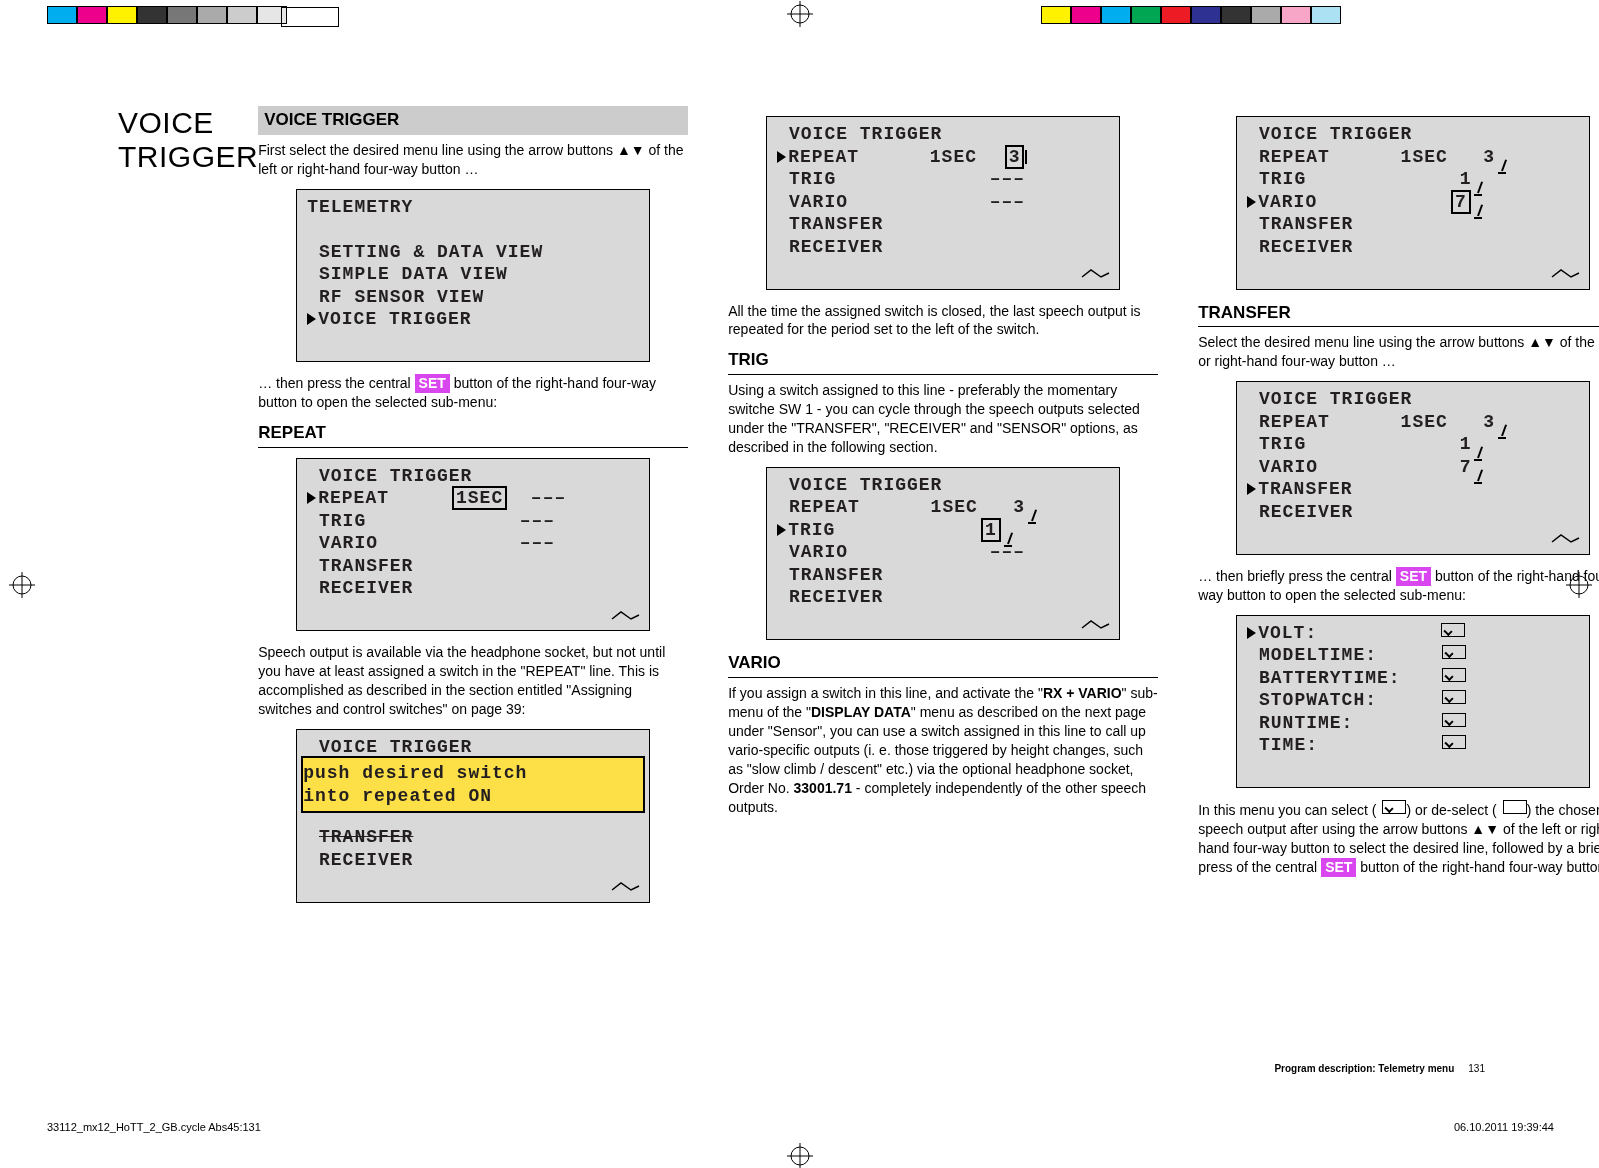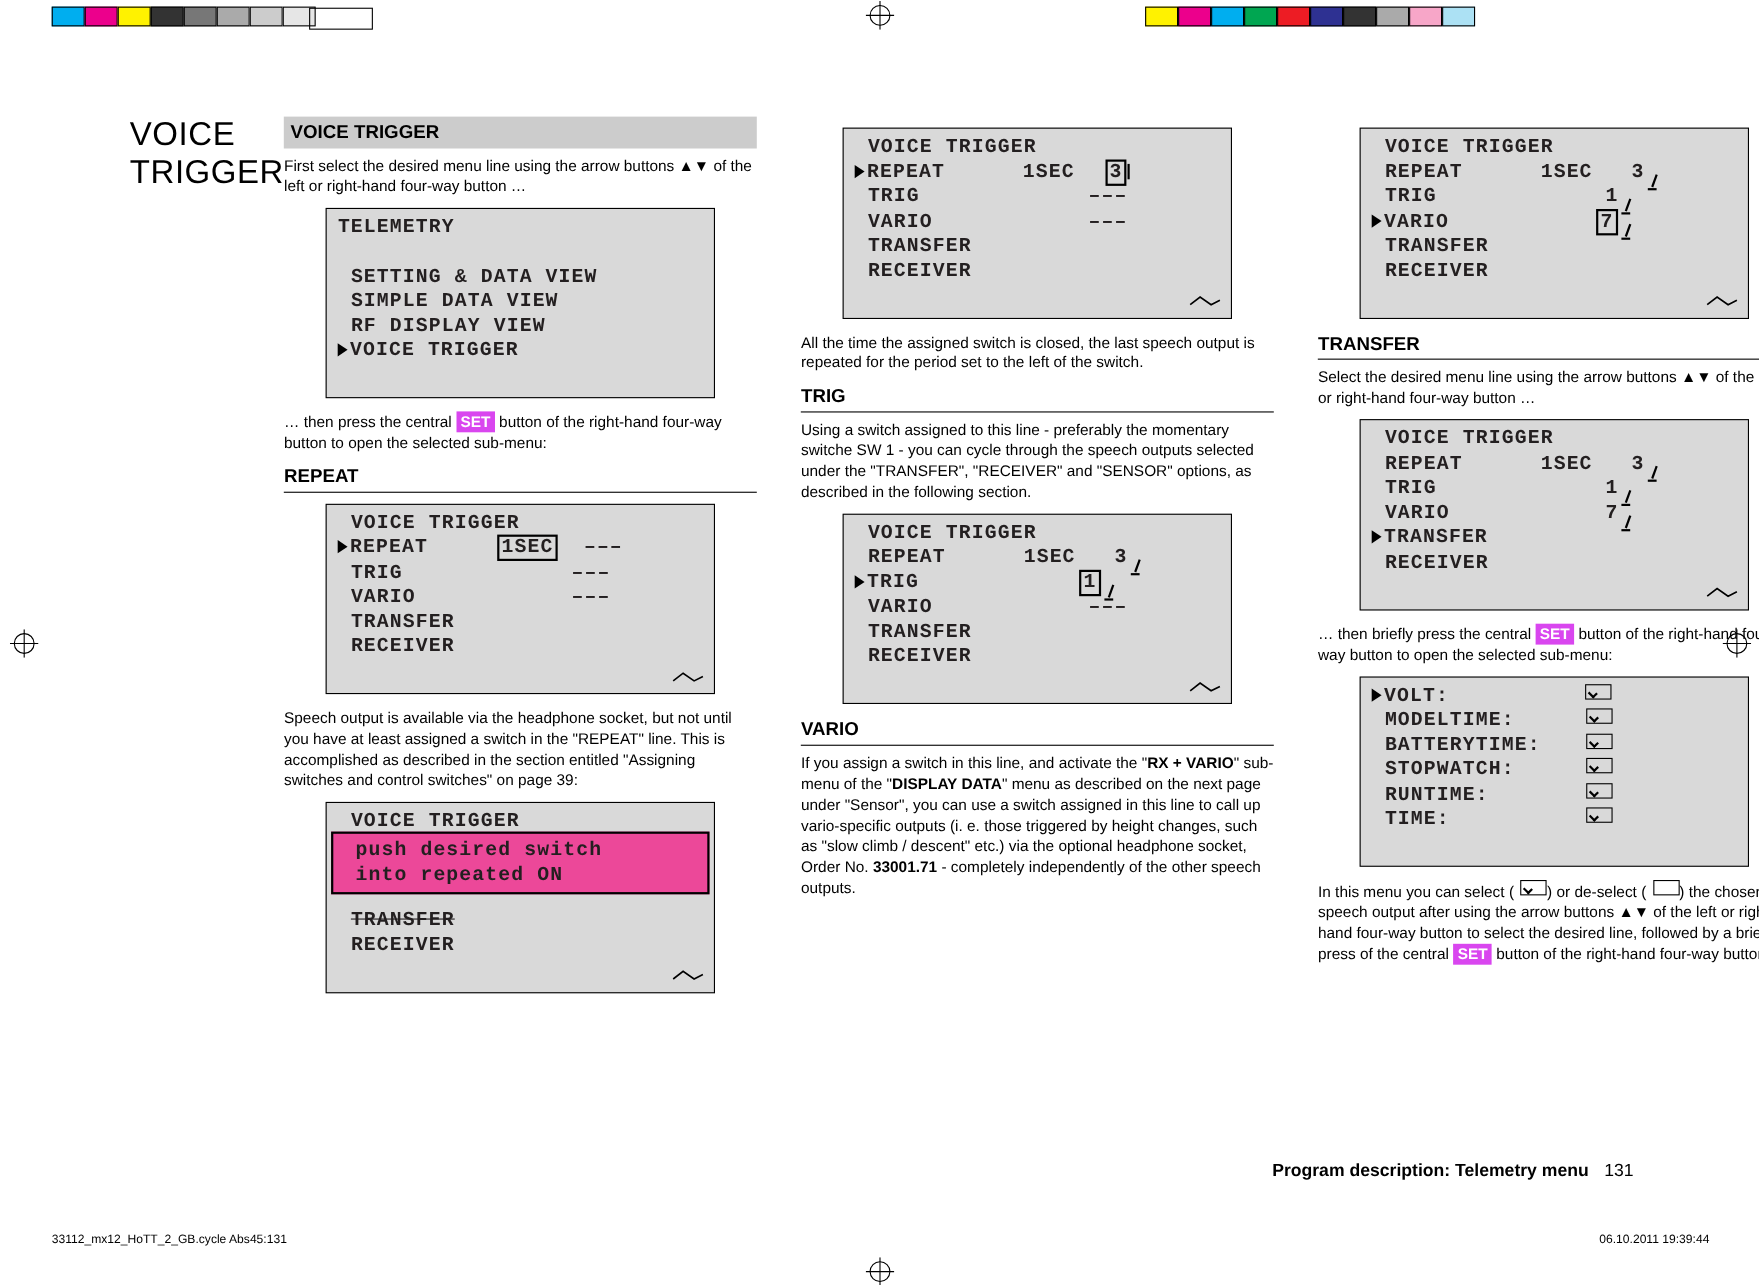--- a/index.html
+++ b/index.html
@@ -113,7 +113,7 @@
           <div class="ln"> </div>
           <div class="ln"> <span>SETTING &amp; DATA VIEW</span></div>
           <div class="ln"> <span>SIMPLE DATA VIEW</span></div>
-          <div class="ln"> <span>RF DISPLAY VIEW</span></div>
+          <div class="ln"> <span>RF SENSOR VIEW</span></div>
           <div class="ln"><span class="ptr"></span><span>VOICE TRIGGER</span></div>
           <div class="ln"> </div>
         </div>

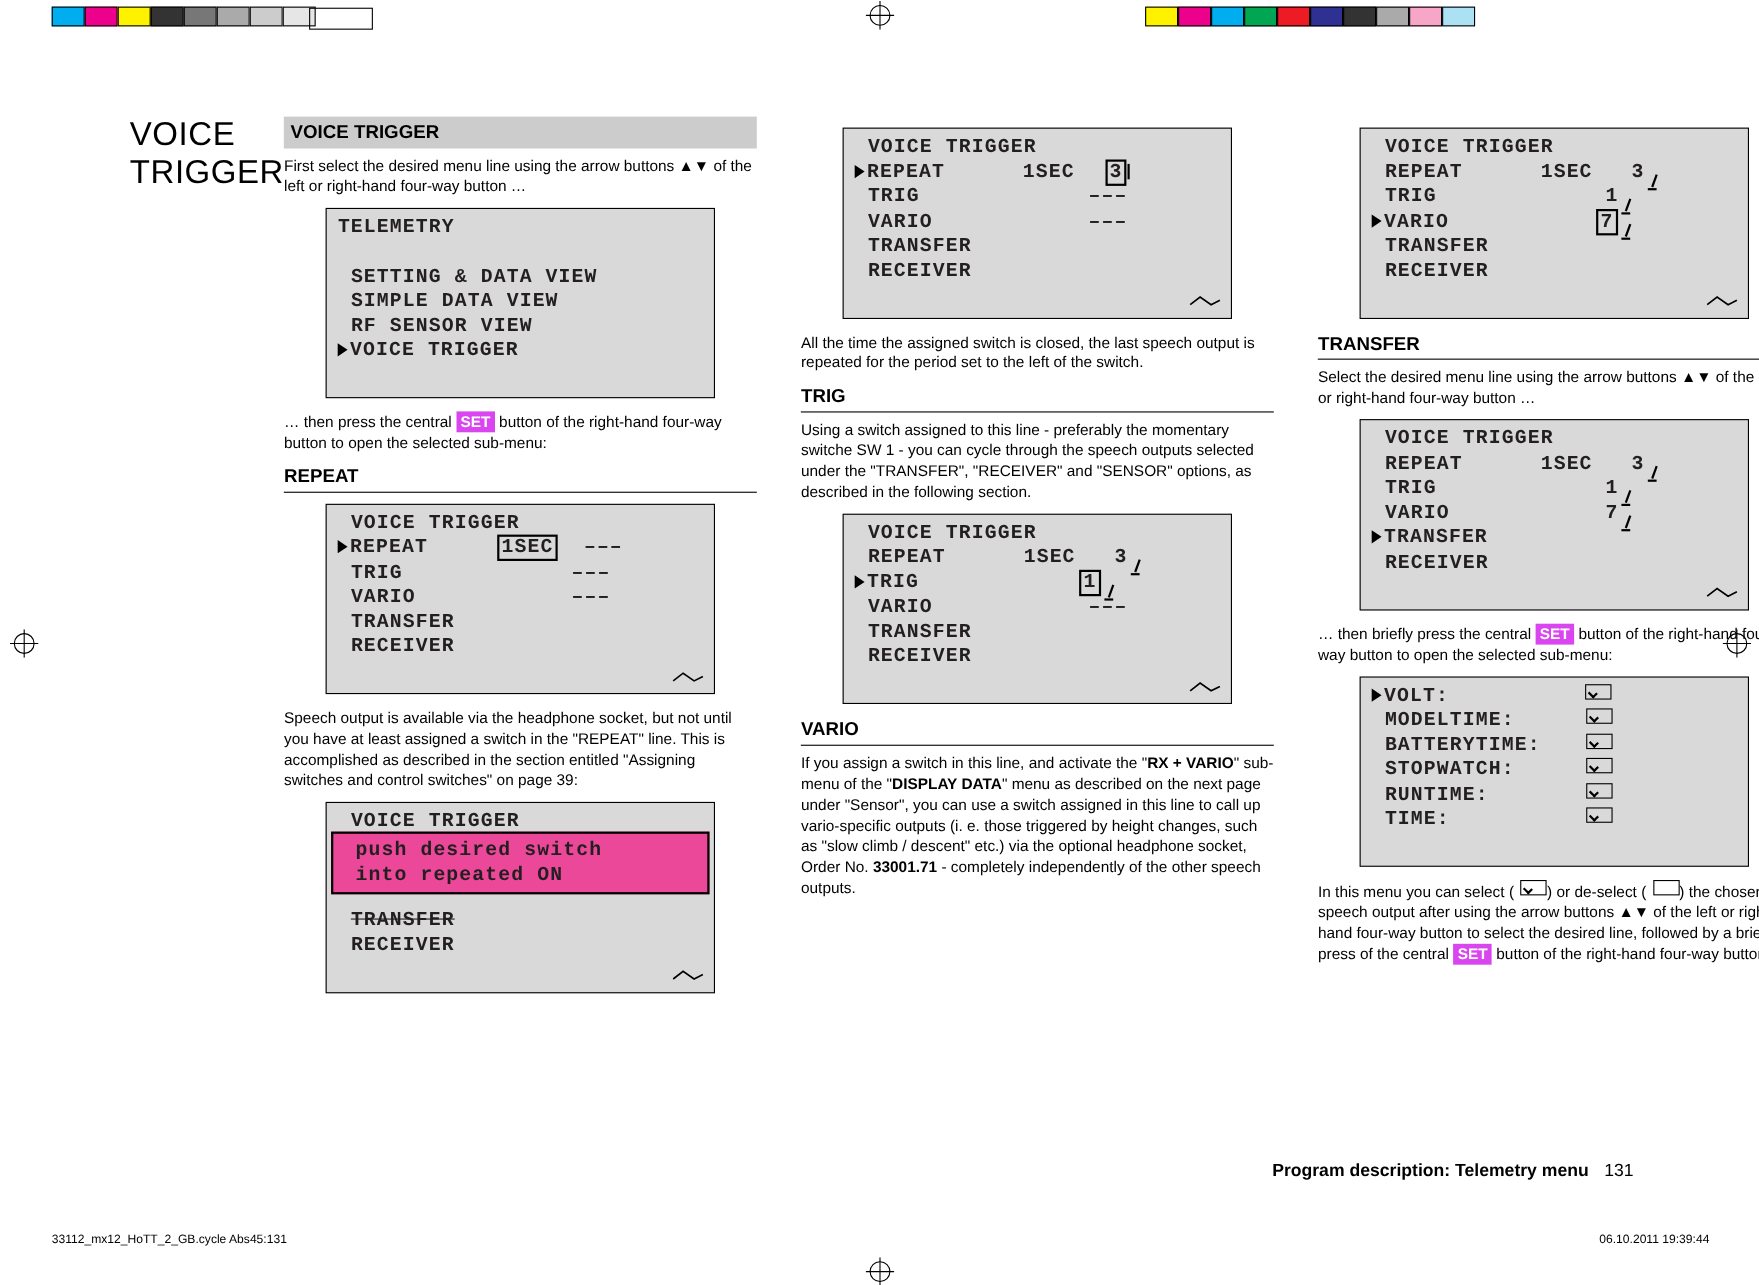--- a/index.html
+++ b/index.html
@@ -22,7 +22,7 @@
 .lcd .ln{white-space:pre;position:relative}
 .ptr{display:inline-block;width:0;height:0;border-top:6px solid transparent;border-bottom:6px solid transparent;border-left:9px solid #000;vertical-align:-1px;margin-right:2px}
 .boxed{border:2px solid #000;padding:0 2px;margin-left:4px}
-.modal{position:absolute;left:4px;right:4px;top:26px;background:#ec4899;border:2px solid #000;padding:4px 20px;font-family:"Courier New",monospace;font-weight:bold;font-size:18px;line-height:1.25;letter-spacing:1px}
+.modal{position:absolute;left:4px;right:4px;top:26px;background:#fde047;border:2px solid #000;padding:4px 0;font-family:"Courier New",monospace;font-weight:bold;font-size:18px;line-height:1.25;letter-spacing:1px}
 .struck{position:relative}
 .setbtn{display:inline-block;background:#d946ef;color:#fff;padding:0 4px;font-weight:bold;font-family:Helvetica,Arial,sans-serif}
 .sym{position:absolute;bottom:4px;right:8px;font-family:Arial,sans-serif;font-weight:bold}

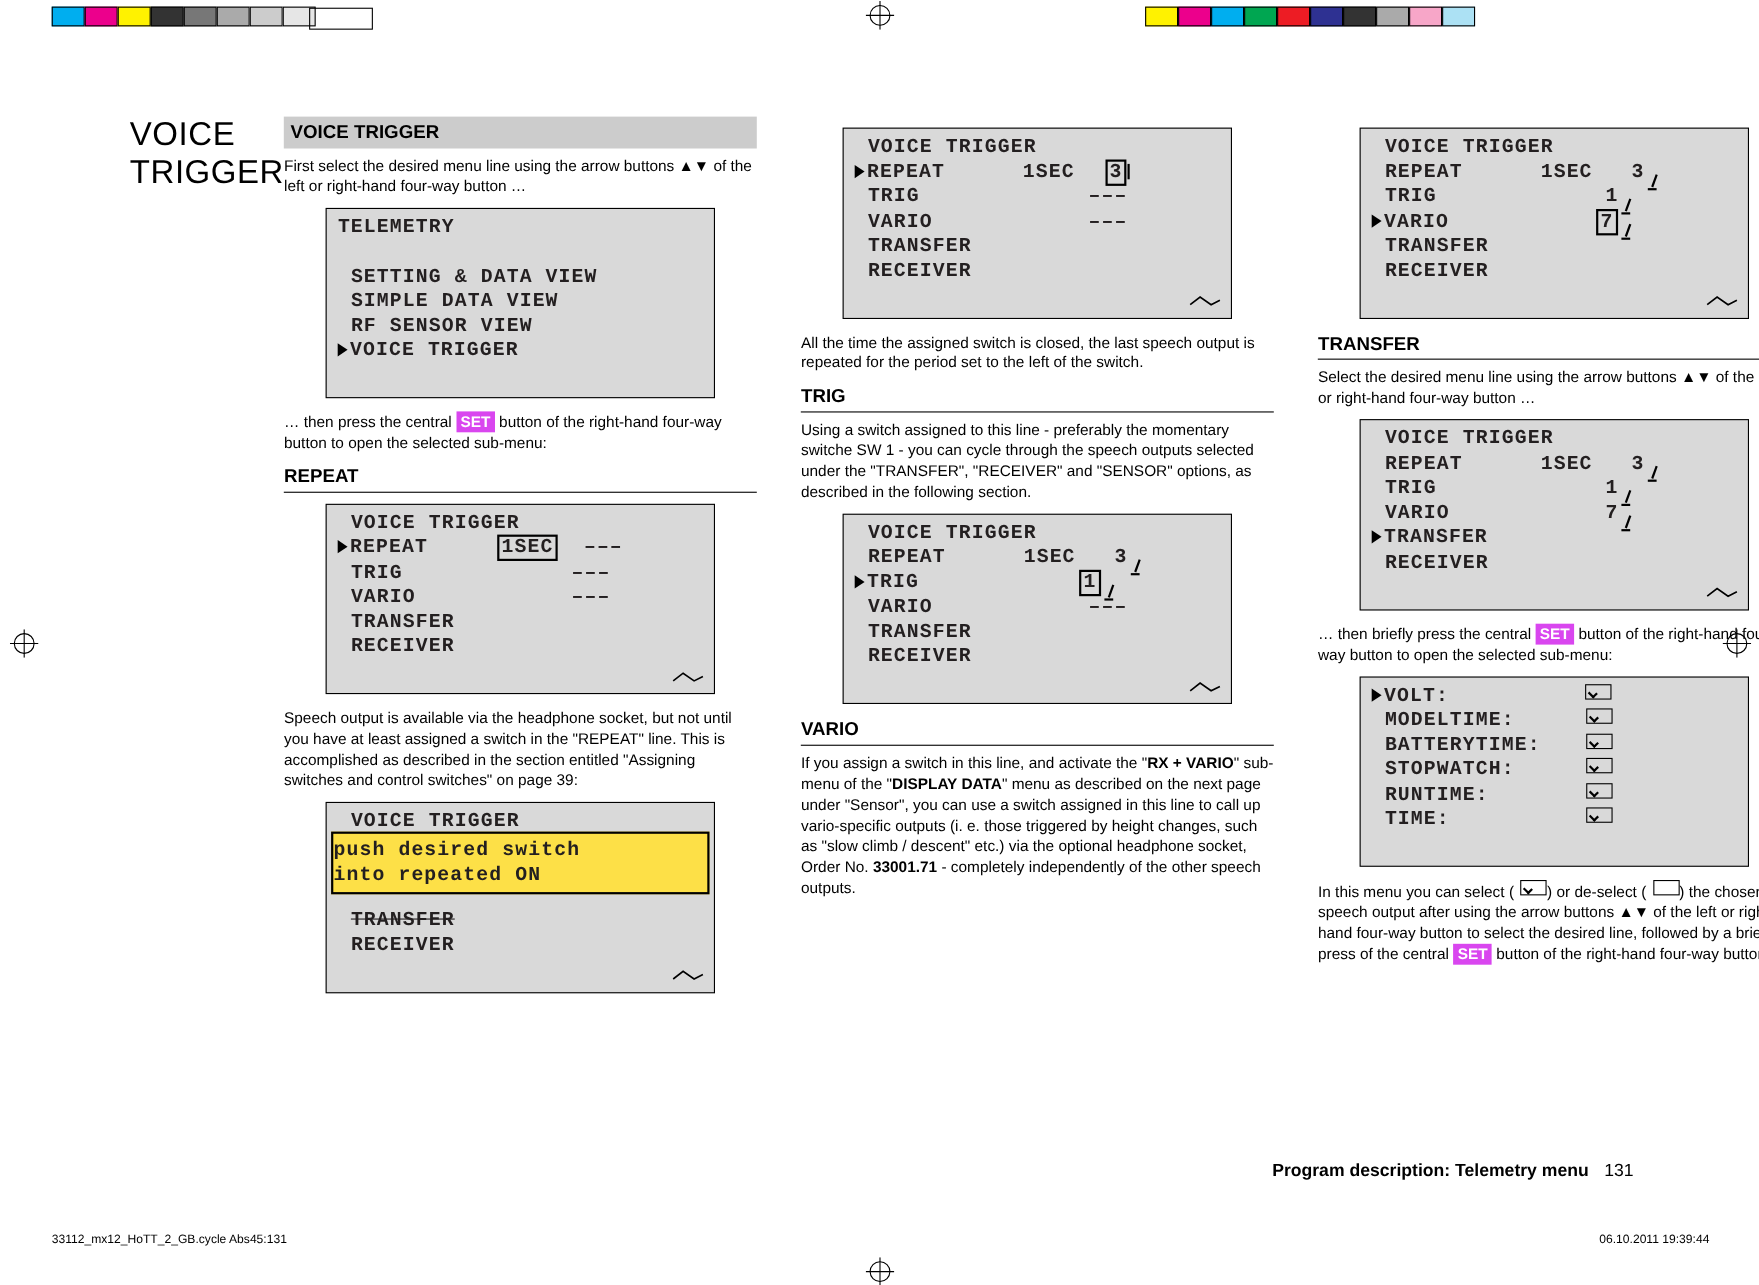--- a/index.html
+++ b/index.html
@@ -26,7 +26,7 @@
 .struck{position:relative}
 .setbtn{display:inline-block;background:#d946ef;color:#fff;padding:0 4px;font-weight:bold;font-family:Helvetica,Arial,sans-serif}
 .sym{position:absolute;bottom:4px;right:8px;font-family:Arial,sans-serif;font-weight:bold}
-.footer{position:absolute;left:115px;right:115px;bottom:95px;display:flex;justify-content:flex-end;font-size:16px}
+.footer{position:absolute;left:115px;right:115px;bottom:95px;display:flex;justify-content:flex-end;font-size:10px}
 .footer .bold{font-weight:bold}
 .indd{position:absolute;bottom:36px;left:46px;font-size:11px}
 .timestamp{position:absolute;bottom:36px;right:46px;font-size:11px}

